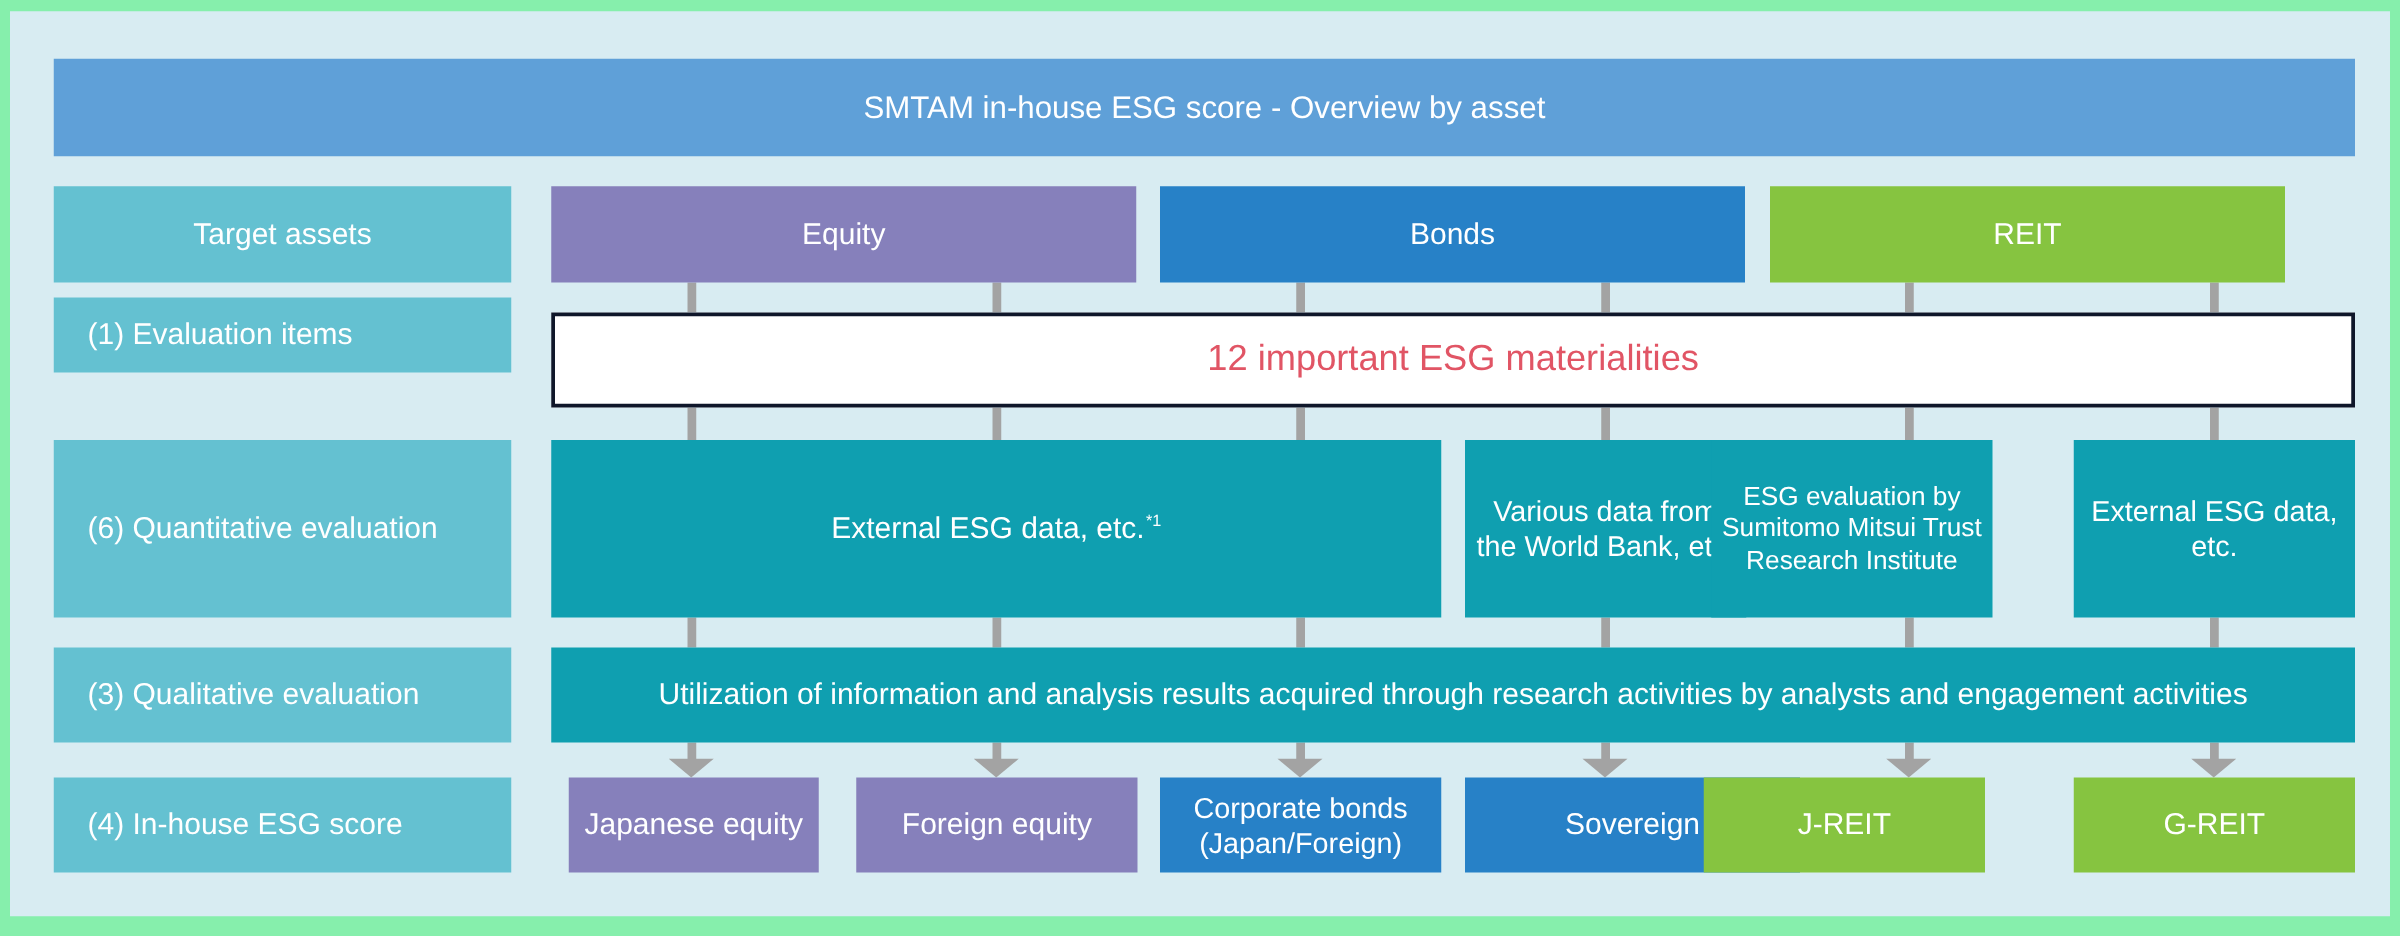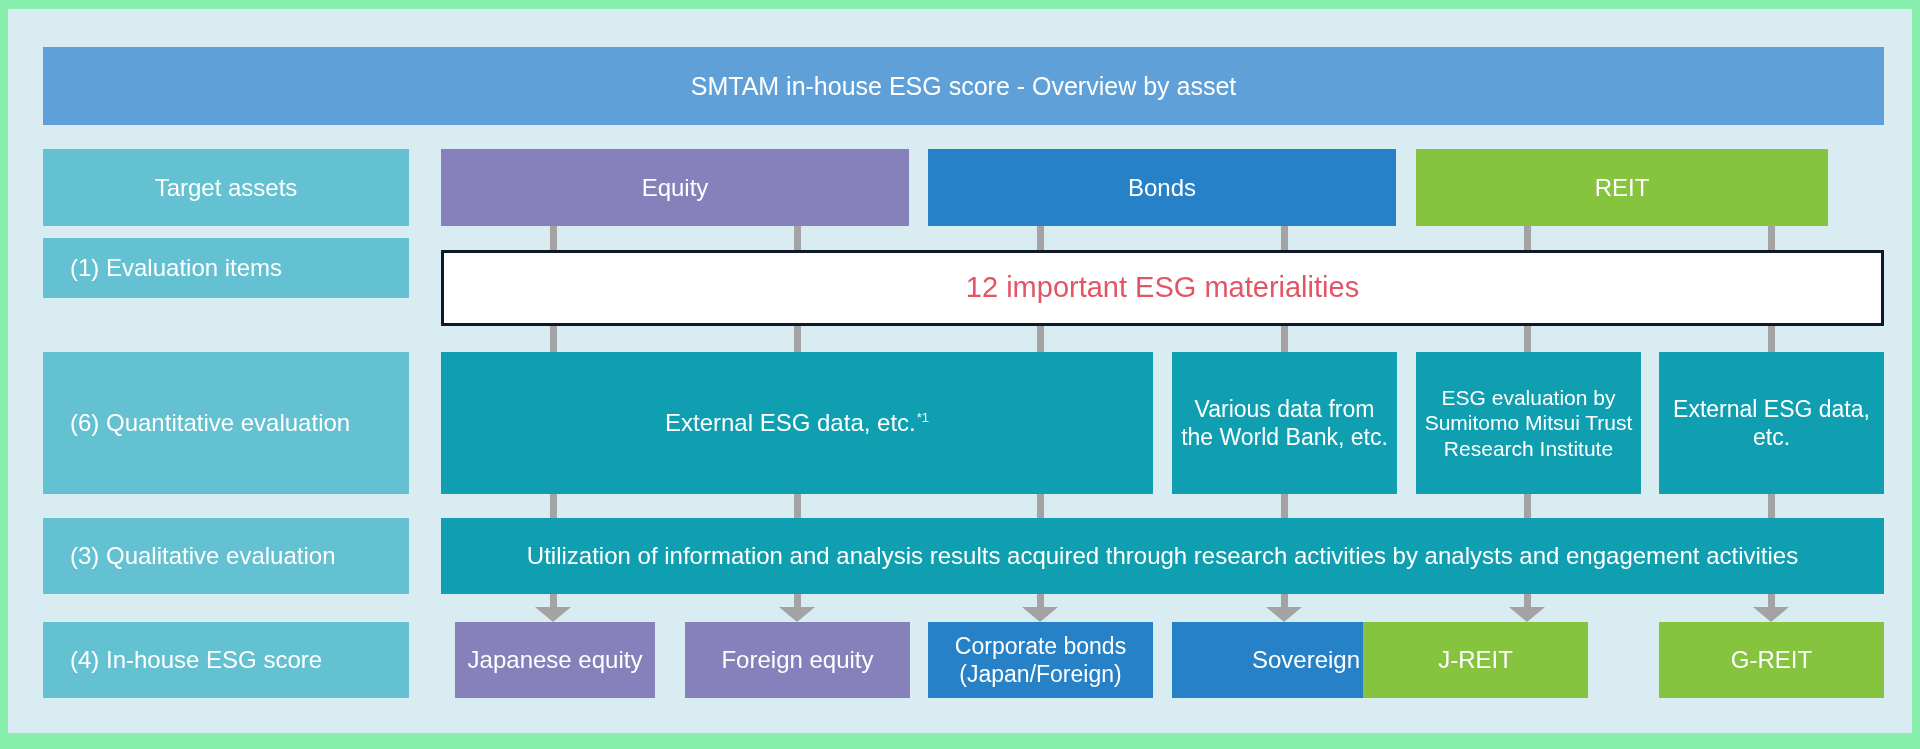--- a/index.html
+++ b/index.html
@@ -122,7 +122,7 @@
   <div class="box teal small r-quant" style="left:1172px;width:225px">
     <span>Various data from the World Bank, etc.</span>
   </div>
-  <div class="box teal smaller r-quant" style="left:1416px;width:225px">
+  <div class="box teal smaller r-quant" style="left:1369px;width:225px">
     <span>ESG evaluation by Sumitomo Mitsui Trust Research Institute</span>
   </div>
   <div class="box teal small r-quant" style="left:1659px;width:225px">

